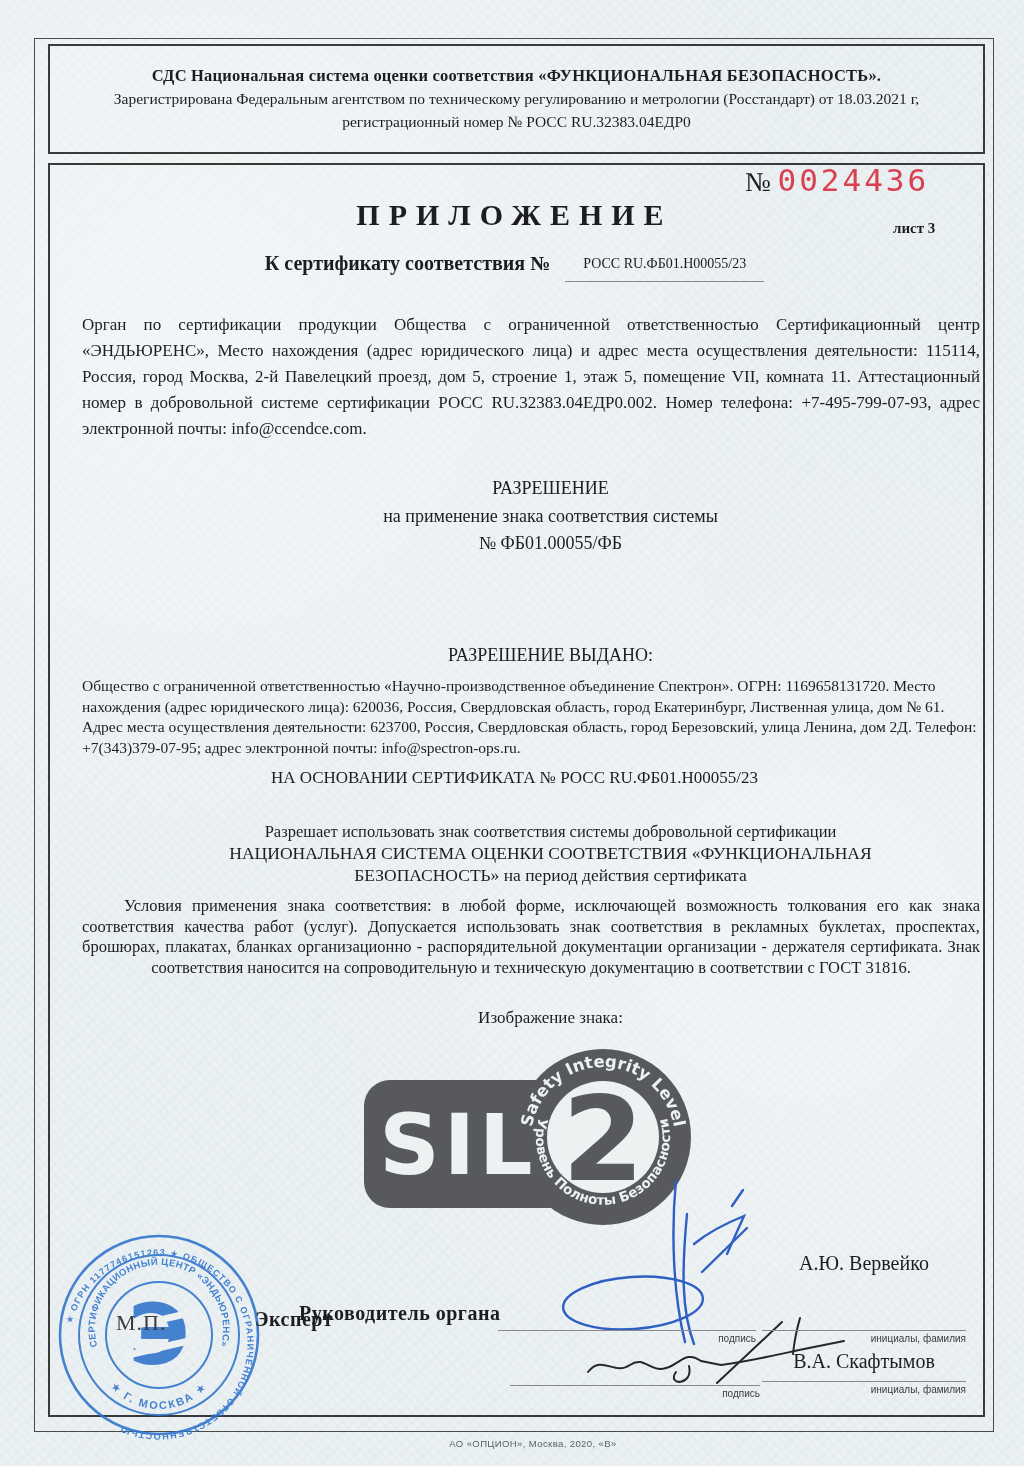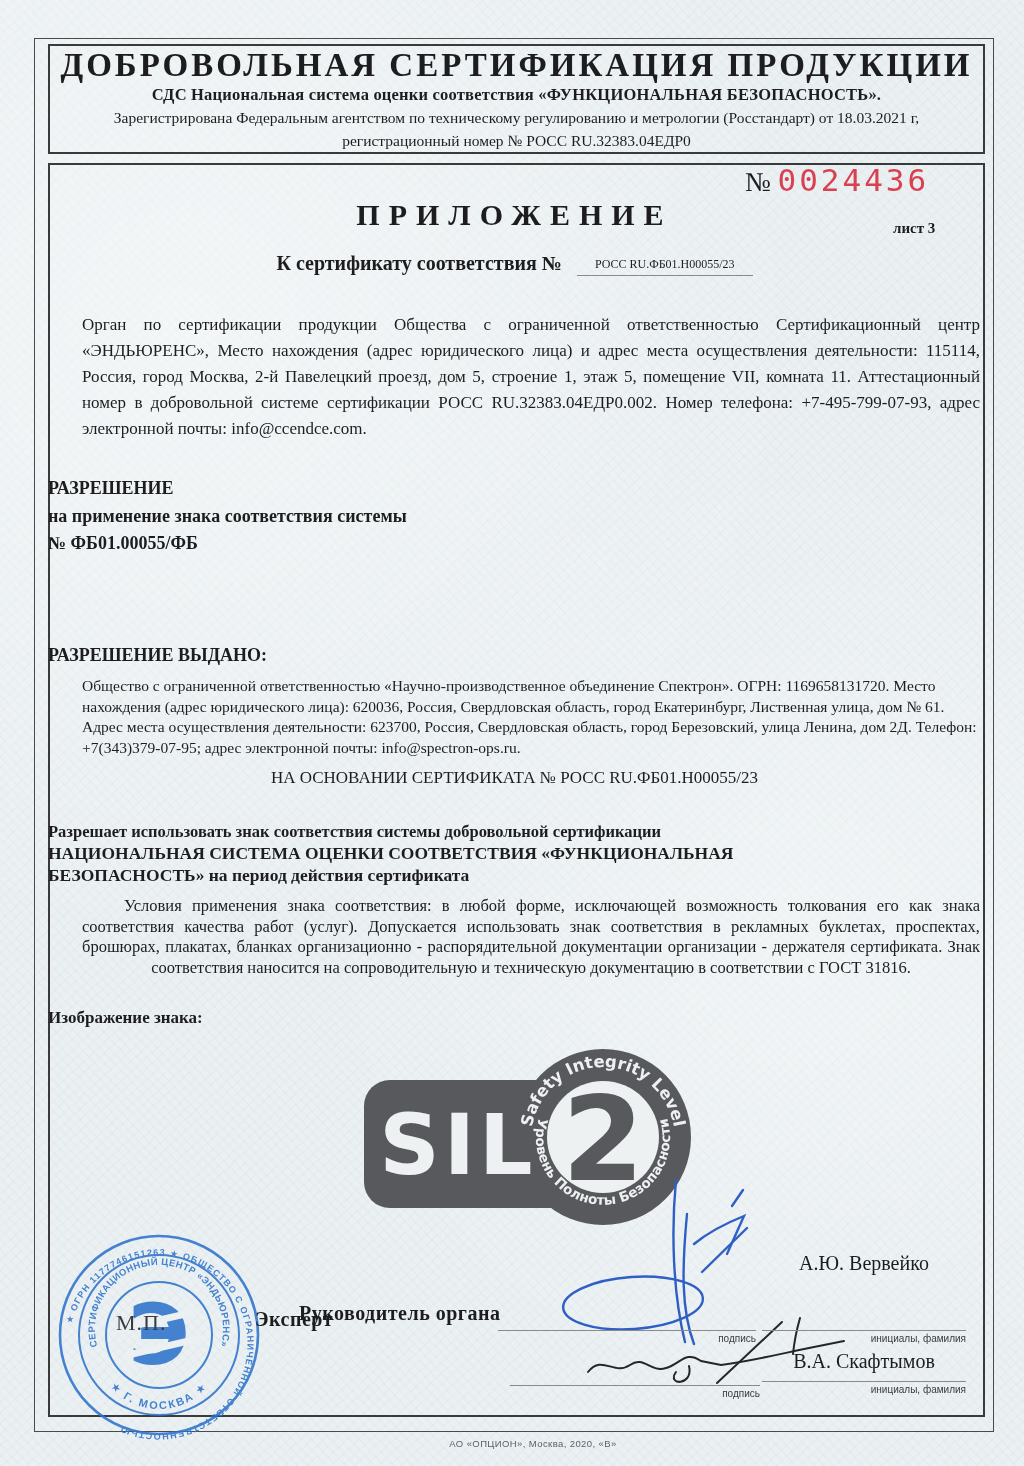--- a/index.html
+++ b/index.html
@@ -61,7 +61,6 @@
   <div class="abs outer-frame"></div>
 
   <div class="abs header-box">
-    <div class="h-title">ДОБРОВОЛЬНАЯ СЕРТИФИКАЦИЯ ПРОДУКЦИИ</div>
     <div class="h-sub">СДС Национальная система оценки соответствия «ФУНКЦИОНАЛЬНАЯ БЕЗОПАСНОСТЬ».</div>
     <div class="h-reg">Зарегистрирована Федеральным агентством по техническому регулированию и метрологии (Росстандарт) от 18.03.2021 г,</div>
     <div class="h-reg">регистрационный номер № РОСС RU.32383.04ЕДР0</div>

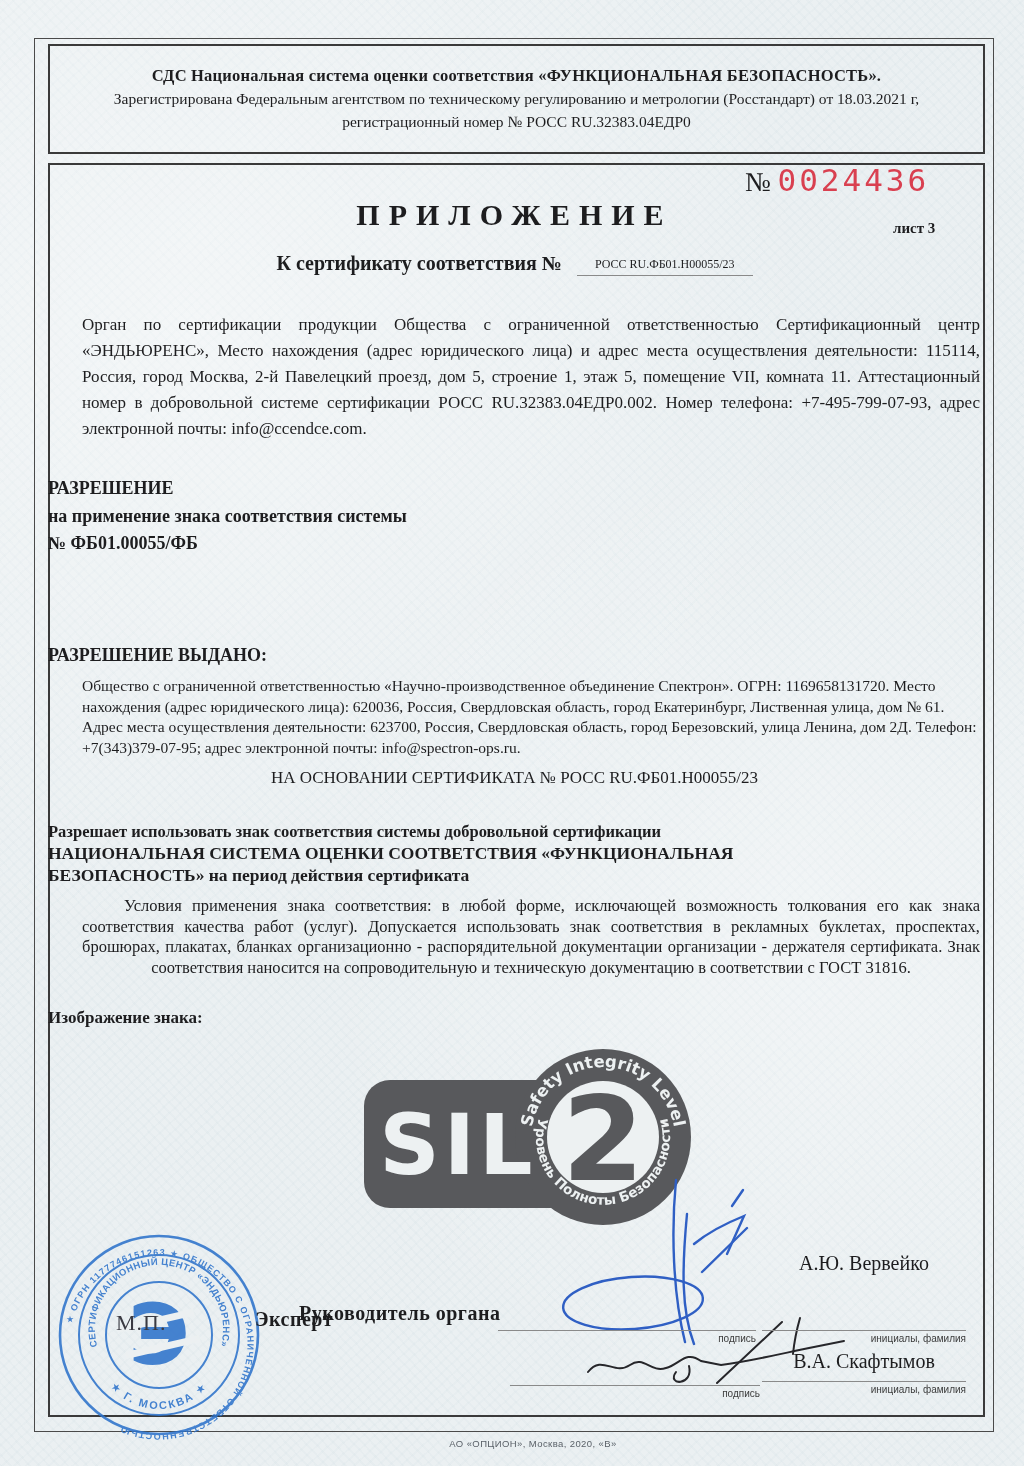--- a/index.html
+++ b/index.html
@@ -32,8 +32,8 @@
   .sheet{left:893px;top:220px;font-size:15px;font-weight:bold;}
   
   .cert-line{left:48px;top:252px;width:933px;text-align:center;font-size:20px;font-weight:bold;}
-  .cert-value{display:inline-block;font-size:12px;font-weight:normal;
-    border-bottom:1px solid #8a8a8a;padding:0 18px 3px 18px;margin-left:10px;
+  .cert-value{display:inline-block;font-size:14px;font-weight:normal;
+    border-bottom:1px solid #8a8a8a;padding:0 18px 9px 18px;margin-left:10px;
     vertical-align:2px;}
   
   .par{left:82px;width:898px;font-size:17px;line-height:26px;text-align:justify;}

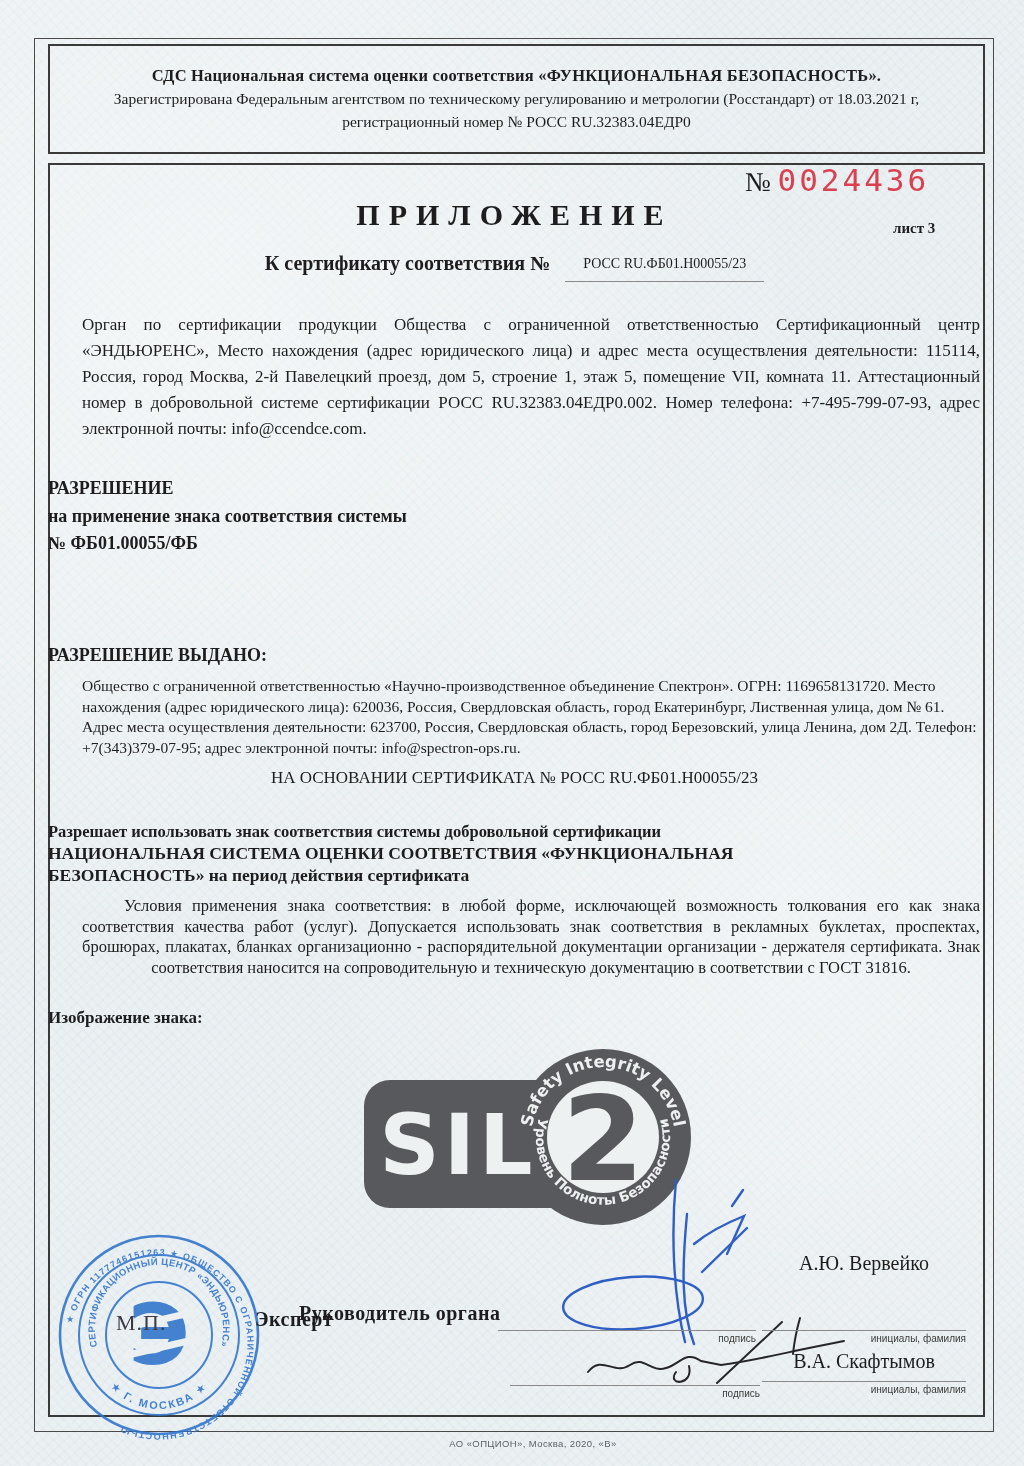--- a/index.html
+++ b/index.html
@@ -38,7 +38,7 @@
   
   .par{left:82px;width:898px;font-size:17px;line-height:26px;text-align:justify;}
   .par-main{top:312px;}
-  .center-b{left:48px;width:933px;font-weight:bold;font-size:18px;}
+  .center-b{left:48px;width:933px;text-align:center;font-weight:normal;font-size:18px;padding-left:36px;}
   .center-r{left:48px;width:933px;text-align:center;font-size:18px;}
   .issued-par{top:676px;font-size:15.5px;line-height:20.5px;text-align:left;}
   .cond-par{top:896px;font-size:16.5px;line-height:20.5px;text-indent:42px;

